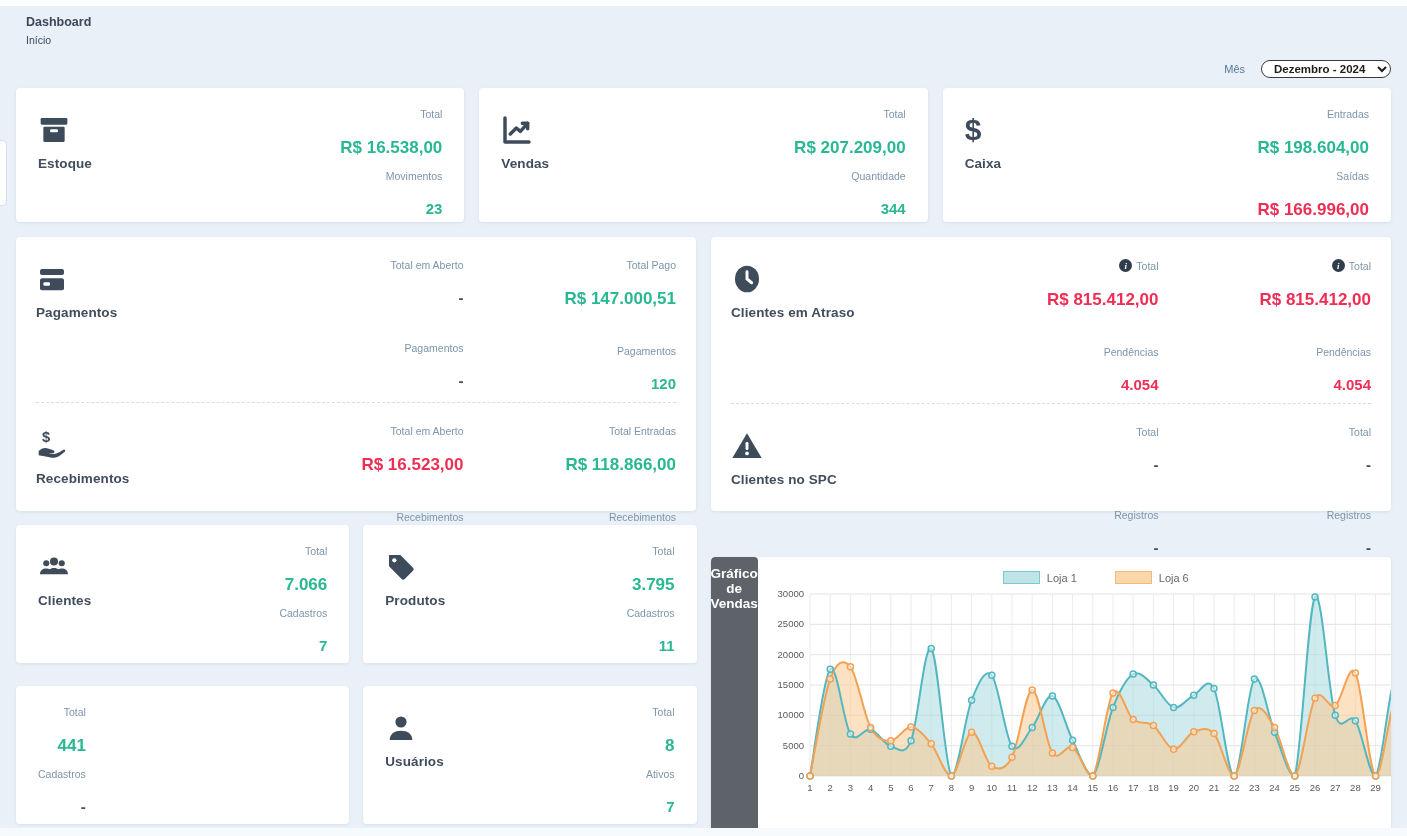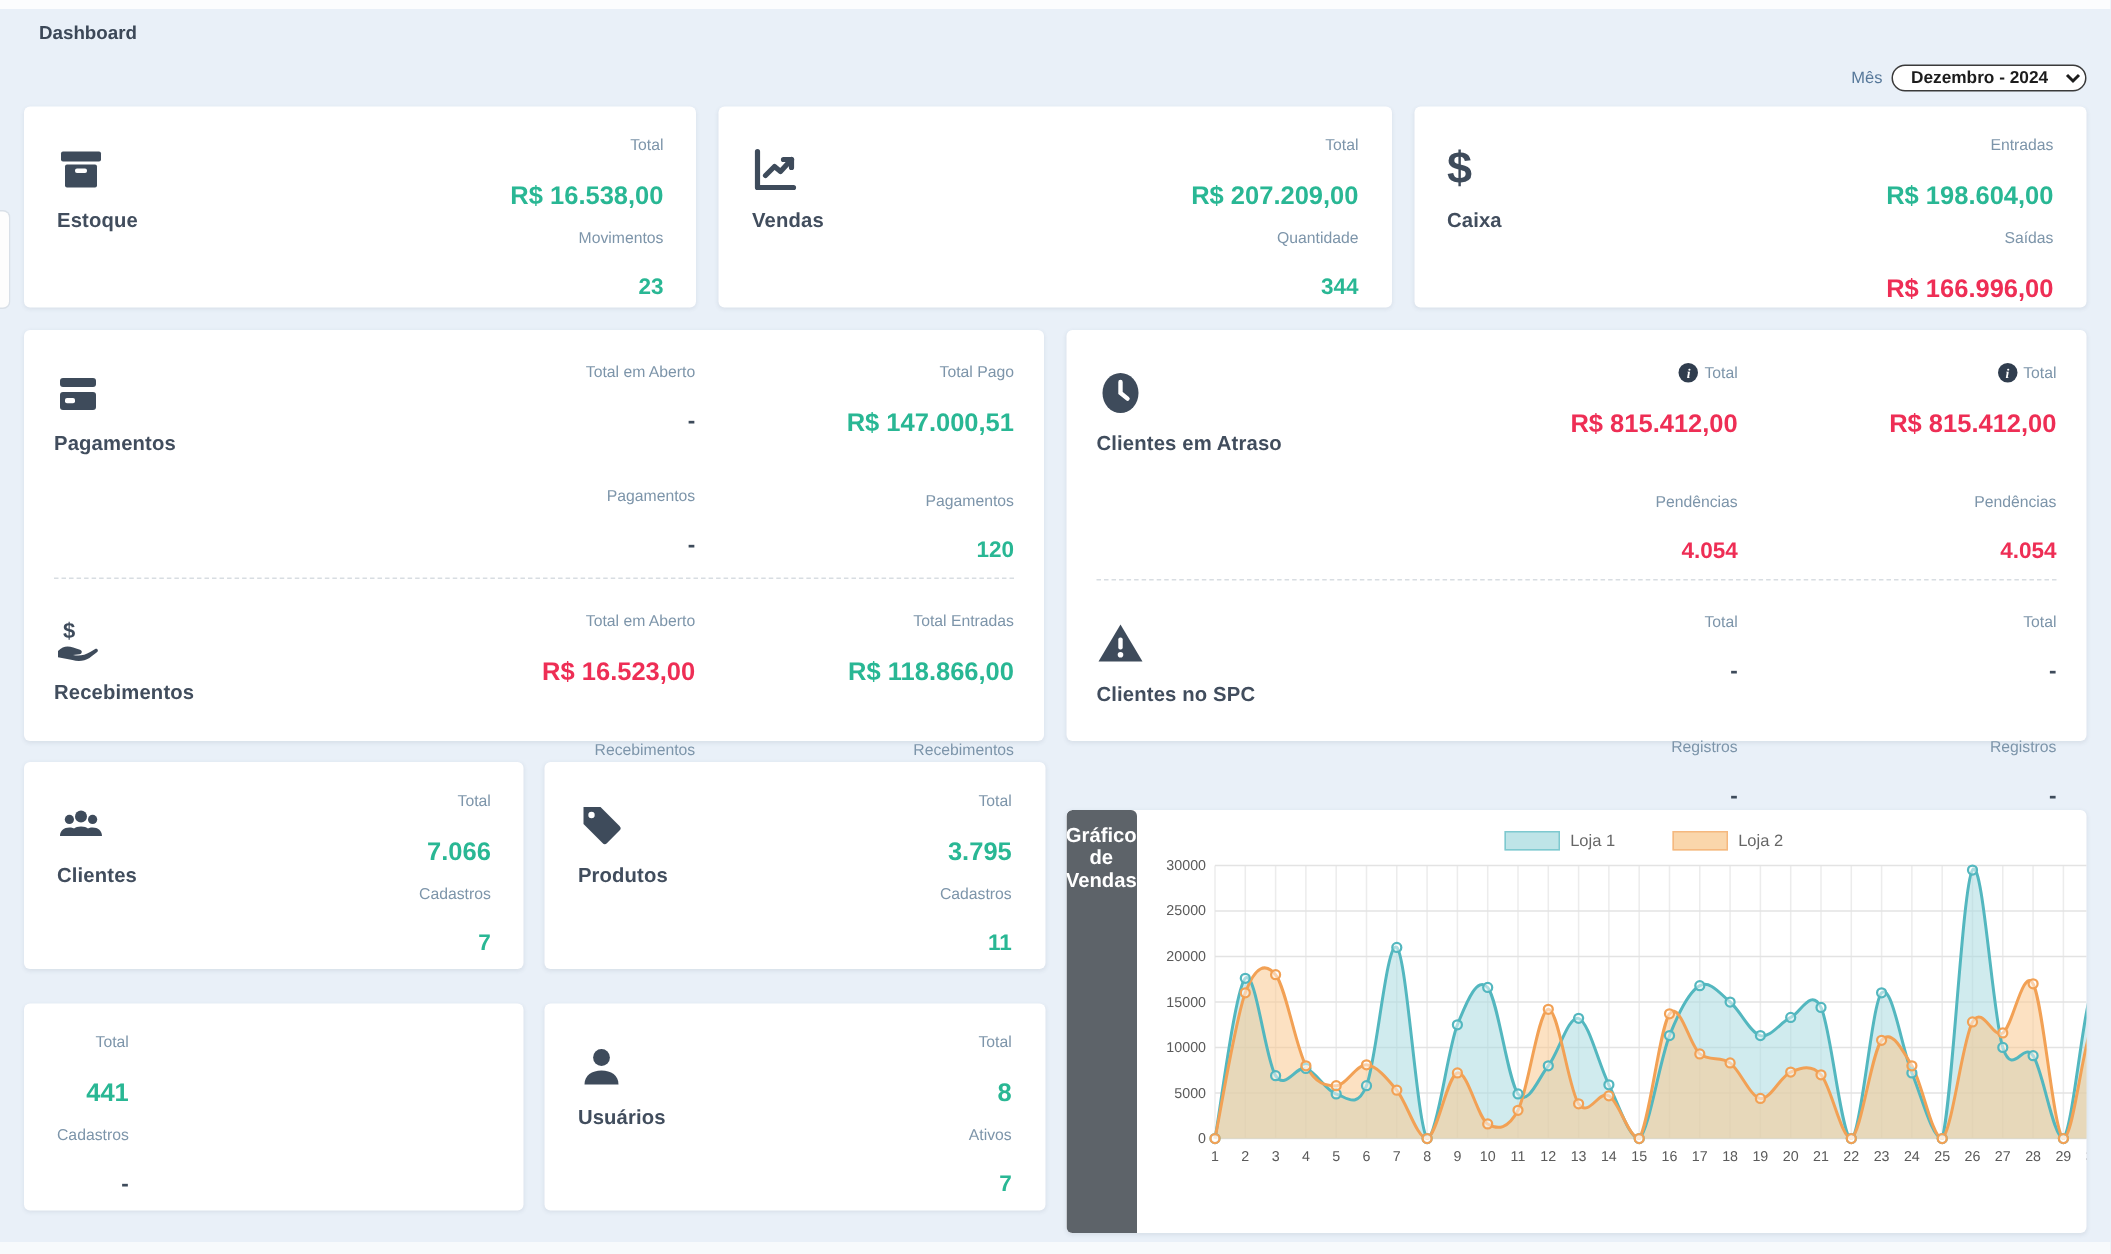--- a/index.html
+++ b/index.html
@@ -94,6 +94,7 @@
 
 <div class="page-header">
   <div class="page-title">Dashboard</div>
+  <div class="page-breadcrumb">Início</div>
 </div>
 
 <div class="filter-row">

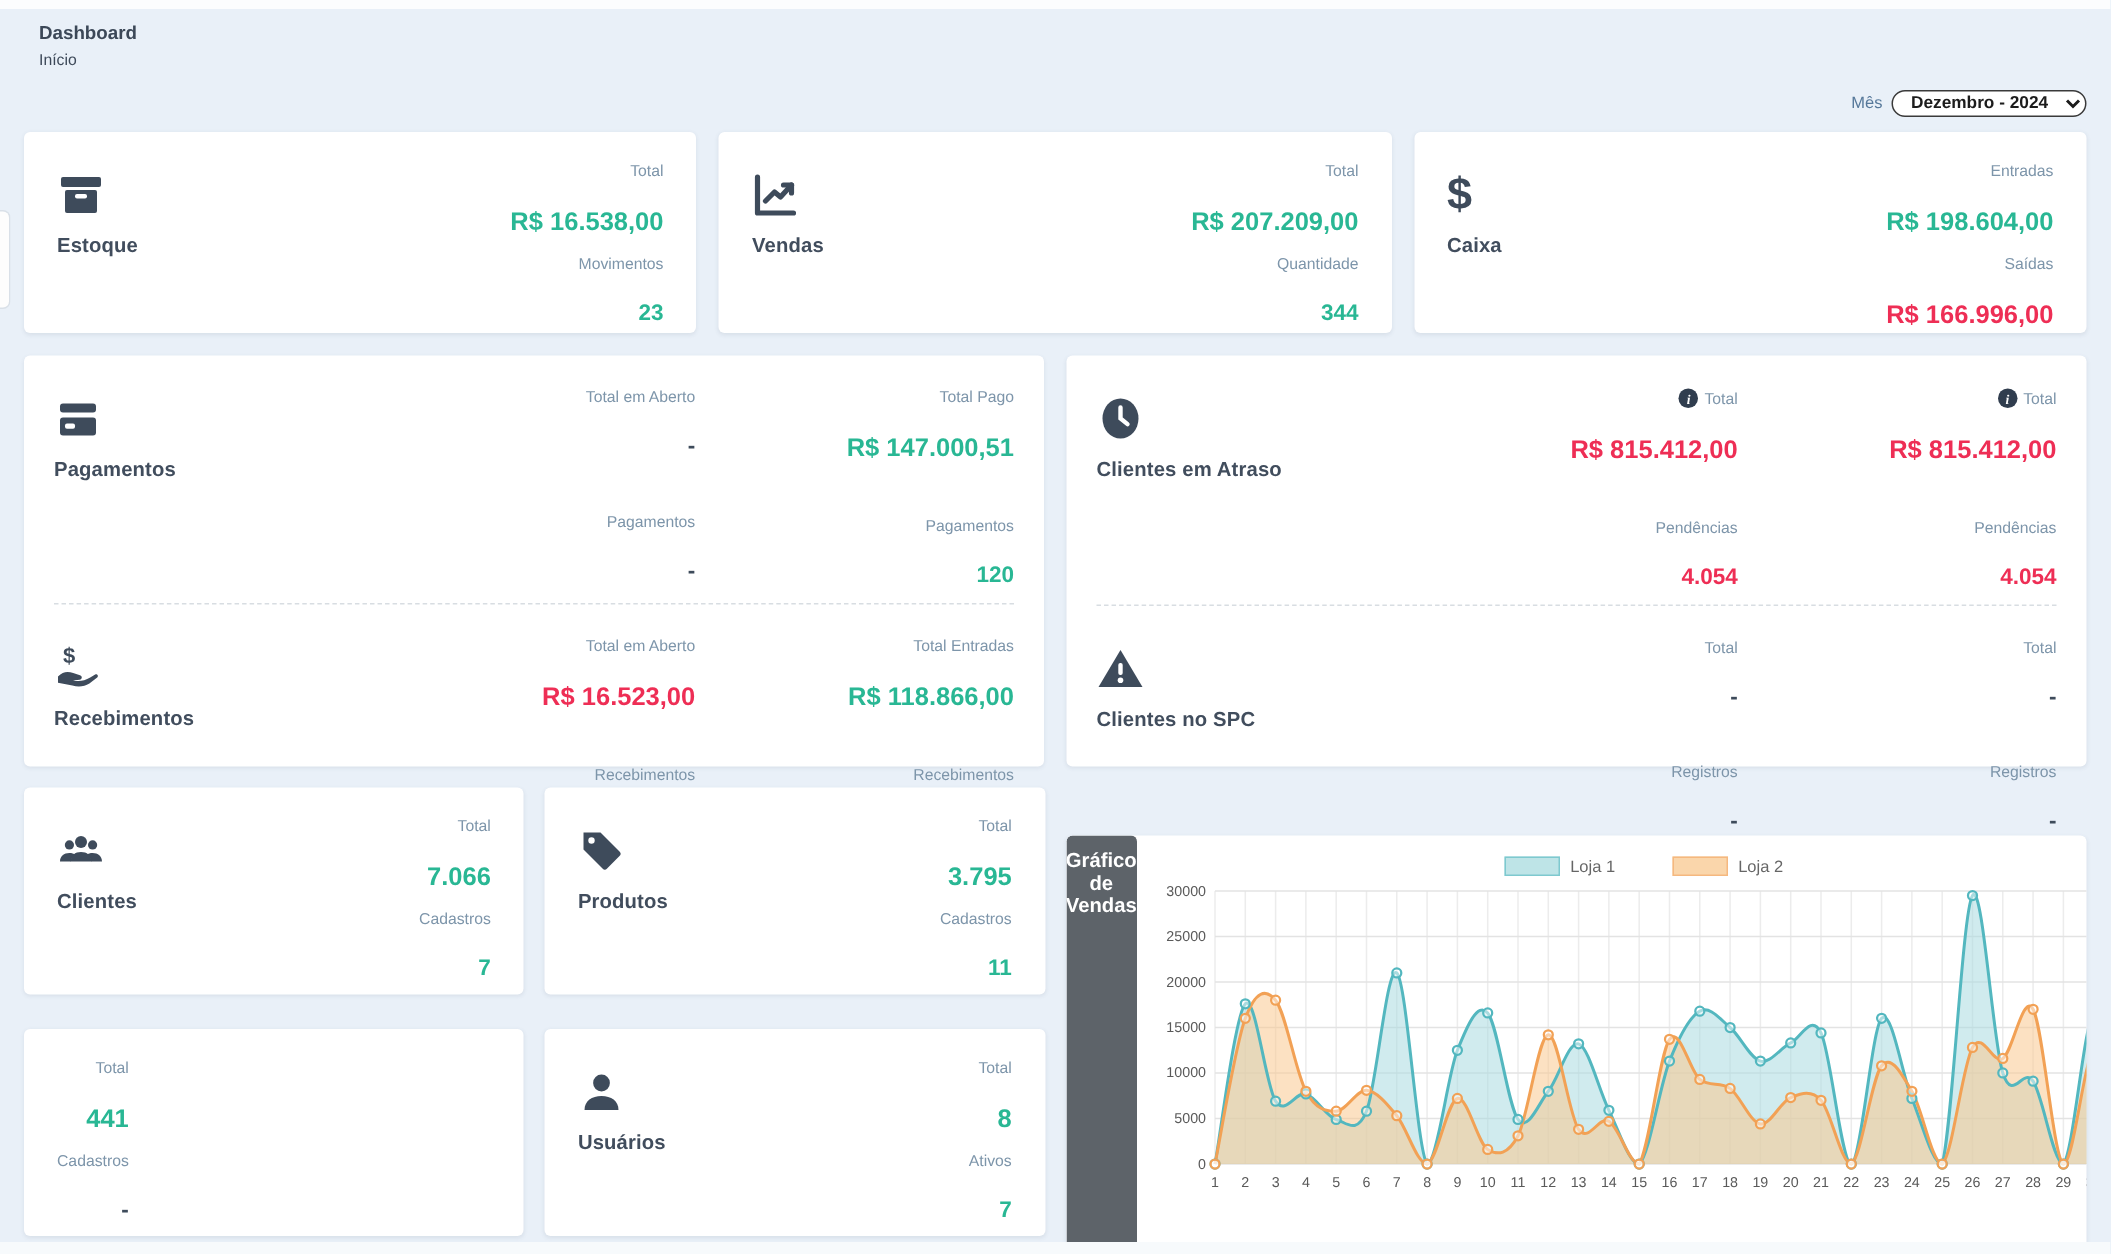--- a/index.html
+++ b/index.html
@@ -26,7 +26,7 @@
   .page-breadcrumb{font-size:10.5px;color:#3c4858;margin-top:5px;}
   .filter-row{
     display:flex;justify-content:flex-end;align-items:center;
-    margin:14px 16px 10px;gap:6px;
+    margin:14px 16px 10px;gap:16px;
   }
   .filter-label{font-size:11px;color:#56789a;}
   select.month-select{

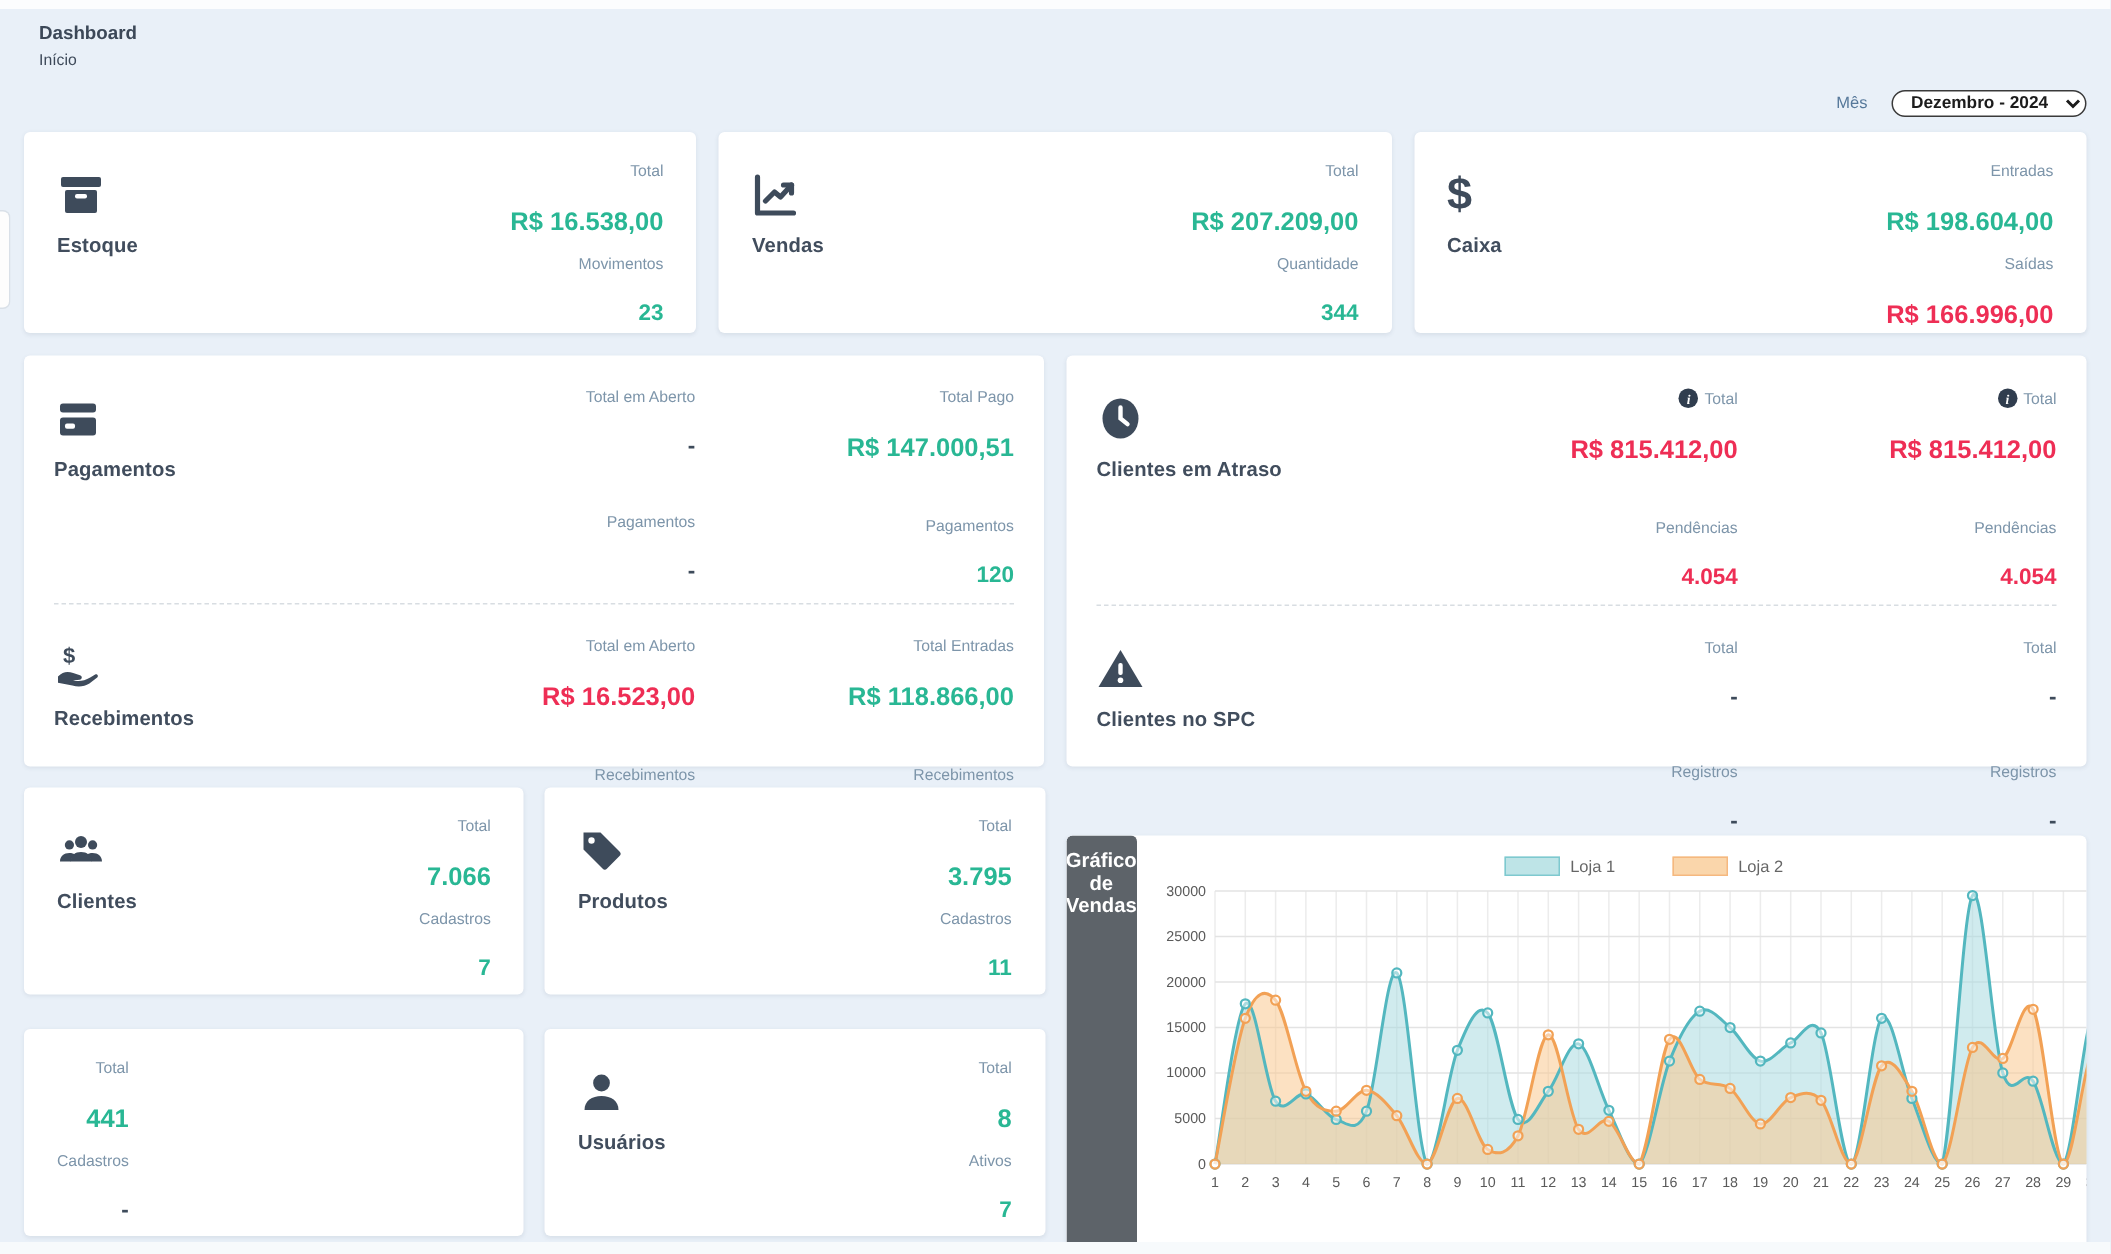--- a/index.html
+++ b/index.html
@@ -416,7 +416,7 @@
           </div>
           <div class="legend-item">
             <span class="legend-swatch" style="background: rgb(249, 201, 143); border-color: rgb(242, 161, 85); opacity: 0.75;"></span>
-            <span class="legend-label">Loja 2</span>
+            <span class="legend-label">Loja 6</span>
           </div>
         </div>
         <svg class="chart" width="656" height="214" viewBox="0 0 656 214">

